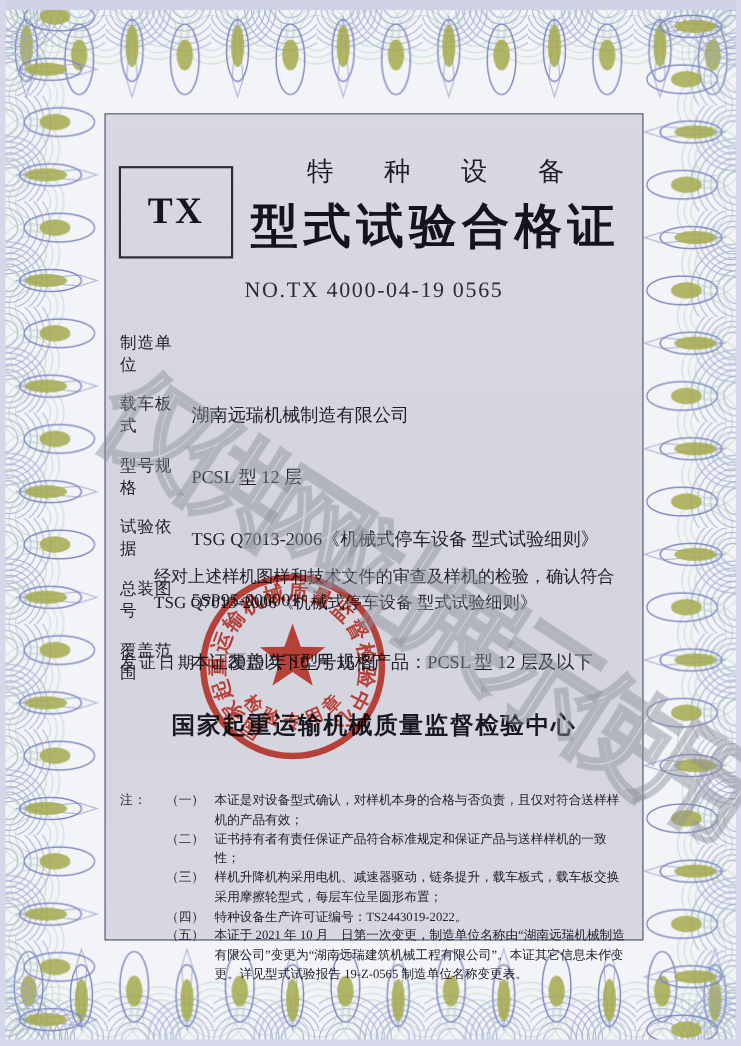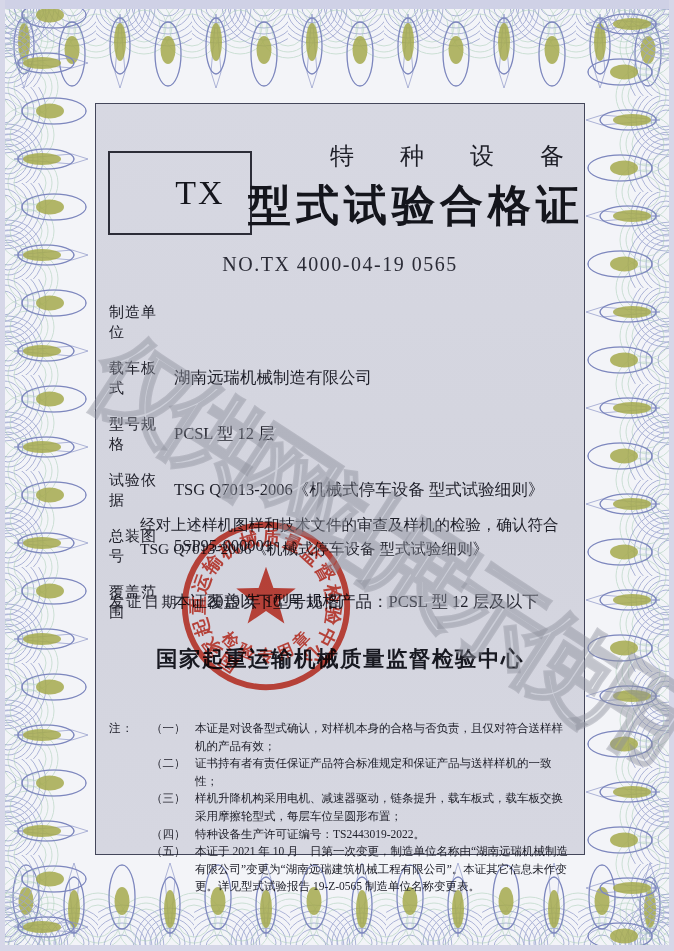--- a/index.html
+++ b/index.html
@@ -22,7 +22,7 @@
     border:2px solid #2c2d38;display:flex;align-items:center;justify-content:center;
     font-weight:normal;font-size:34px;letter-spacing:2px;color:#15161d;padding-left:40px;
   }
-  .head{position:absolute;left:112px;right:0;top:36px;text-align:right;}
+  .head{position:absolute;left:112px;right:0;top:36px;text-align:center;}
   .head .supertitle{font-size:24px;letter-spacing:20px;margin-left:20px;color:#1c1d26;}
   .head .title{font-size:43px;font-weight:bold;letter-spacing:5px;margin-top:5px;color:#14151c;font-family:Liberation Mono, monospace;}
   .cert-no{position:absolute;left:0;width:100%;top:149px;text-align:center;

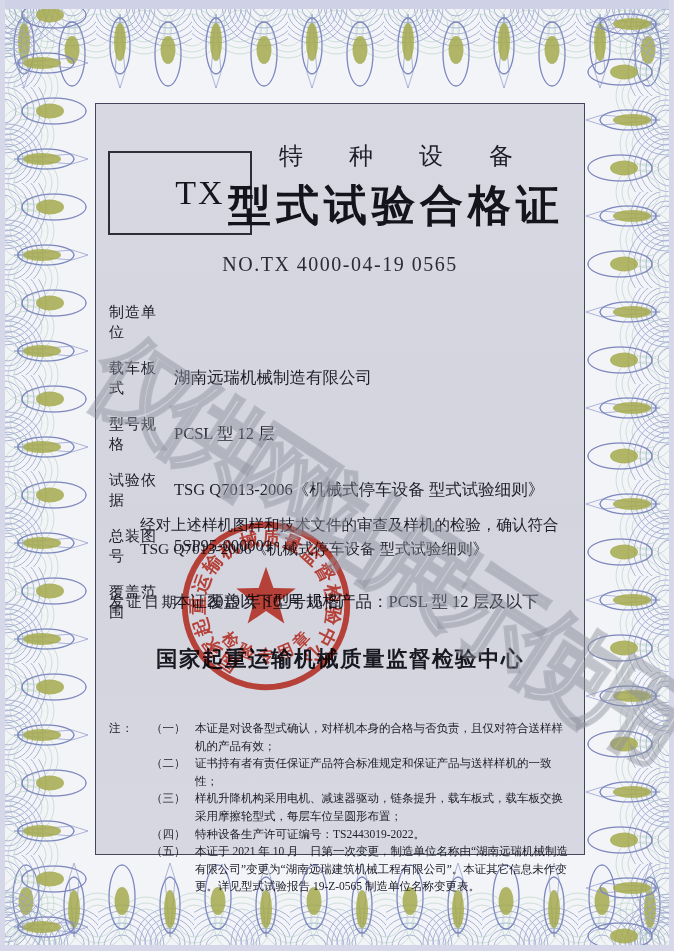--- a/index.html
+++ b/index.html
@@ -20,7 +20,7 @@
   .tx-box{
     position:absolute;left:12px;top:47px;width:100px;height:80px;
     border:2px solid #2c2d38;display:flex;align-items:center;justify-content:center;
-    font-weight:normal;font-size:34px;letter-spacing:2px;color:#15161d;padding-left:40px;
+    font-weight:bold;font-size:34px;letter-spacing:2px;color:#15161d;
   }
   .head{position:absolute;left:112px;right:0;top:36px;text-align:center;}
   .head .supertitle{font-size:24px;letter-spacing:20px;margin-left:20px;color:#1c1d26;}

